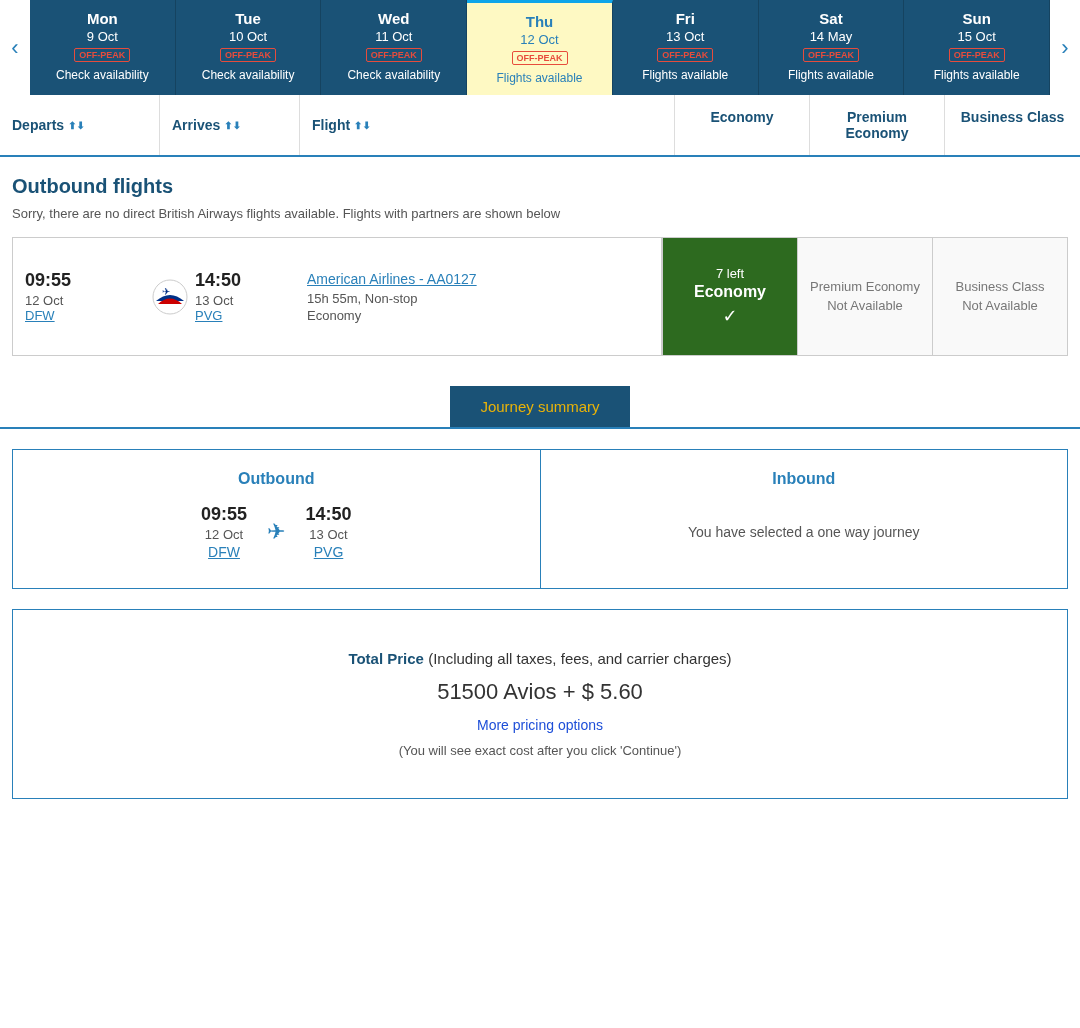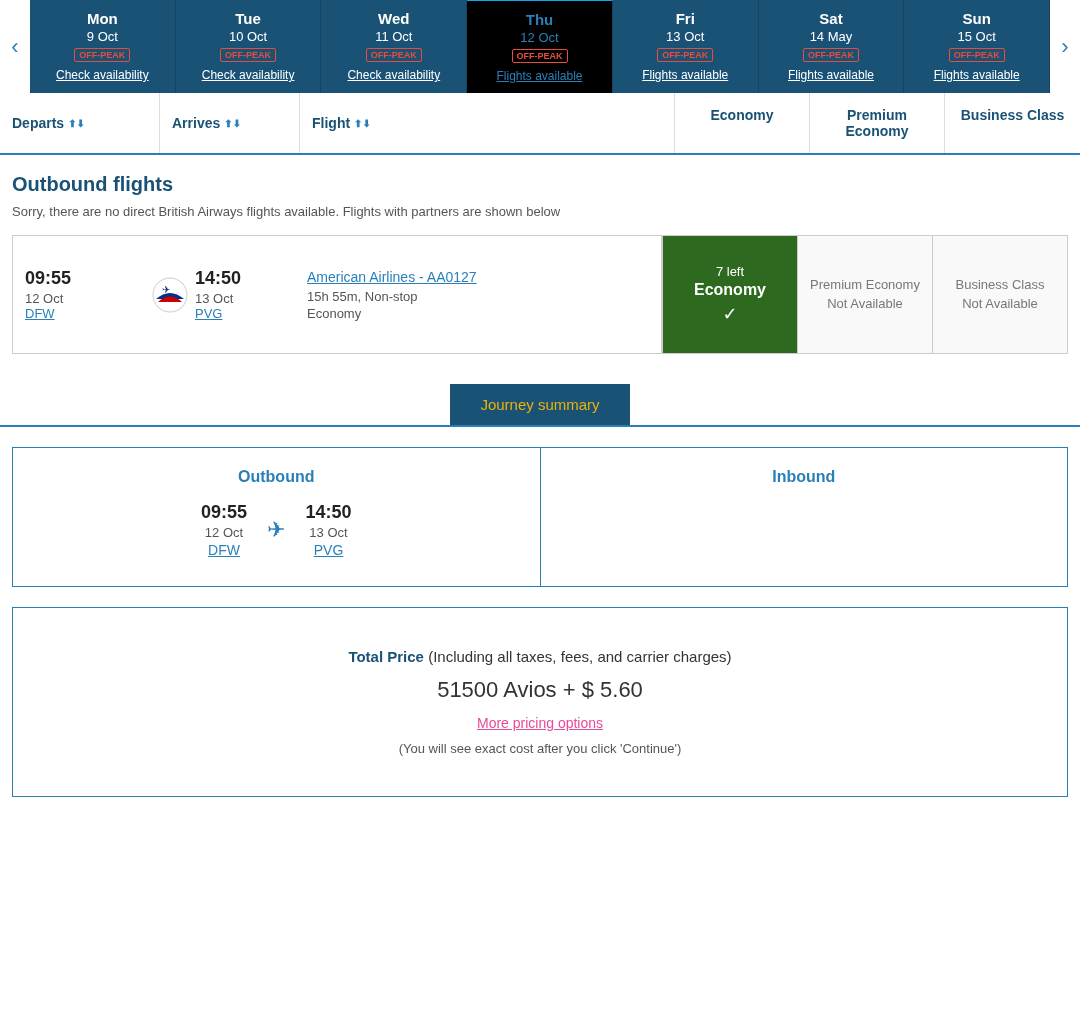--- a/index.html
+++ b/index.html
@@ -38,9 +38,9 @@
       border-right: 1px solid #154360;
     }
     .date-cell.active {
-      background: #000000;
+      background: #fef9c3;
       color: #2980b9;
-      border-top: 1px solid #0ea5e9;
+      border-top: 3px solid #0ea5e9;
     }
     .date-cell .day-name { font-weight: bold; font-size: 15px; }
     .date-cell .date { font-size: 13px; margin-top: 2px; }

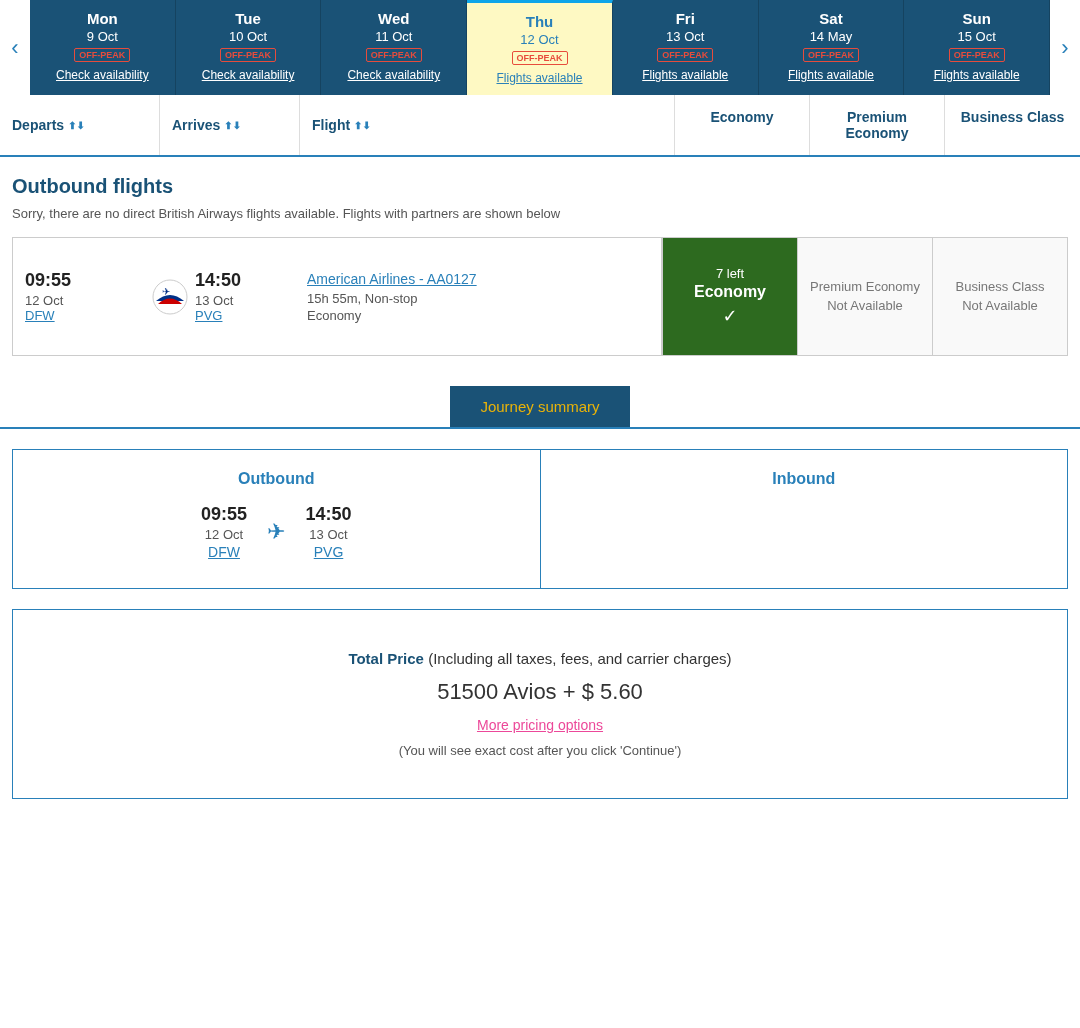--- a/index.html
+++ b/index.html
@@ -57,7 +57,6 @@
     .date-cell .avail {
       font-size: 12px;
       margin-top: 6px;
-      text-decoration: underline;
     }
     .date-cell.active .avail { color: #2980b9; }
 

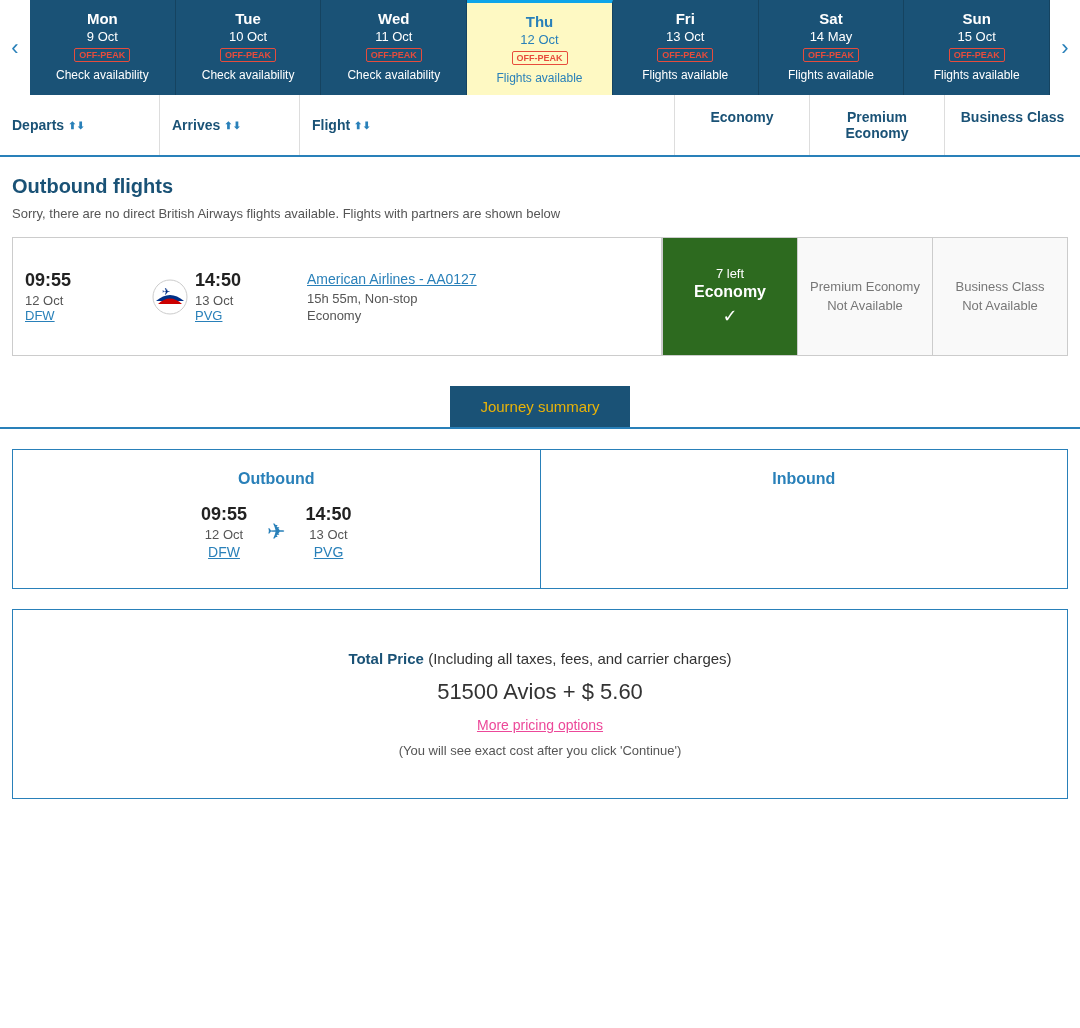--- a/index.html
+++ b/index.html
@@ -339,6 +339,7 @@
 
       <div class="journey-card">
         <div class="journey-card-title">Inbound</div>
+        <div class="journey-inbound-msg">You have selected a one way journey</div>
       </div>
     </div>
 

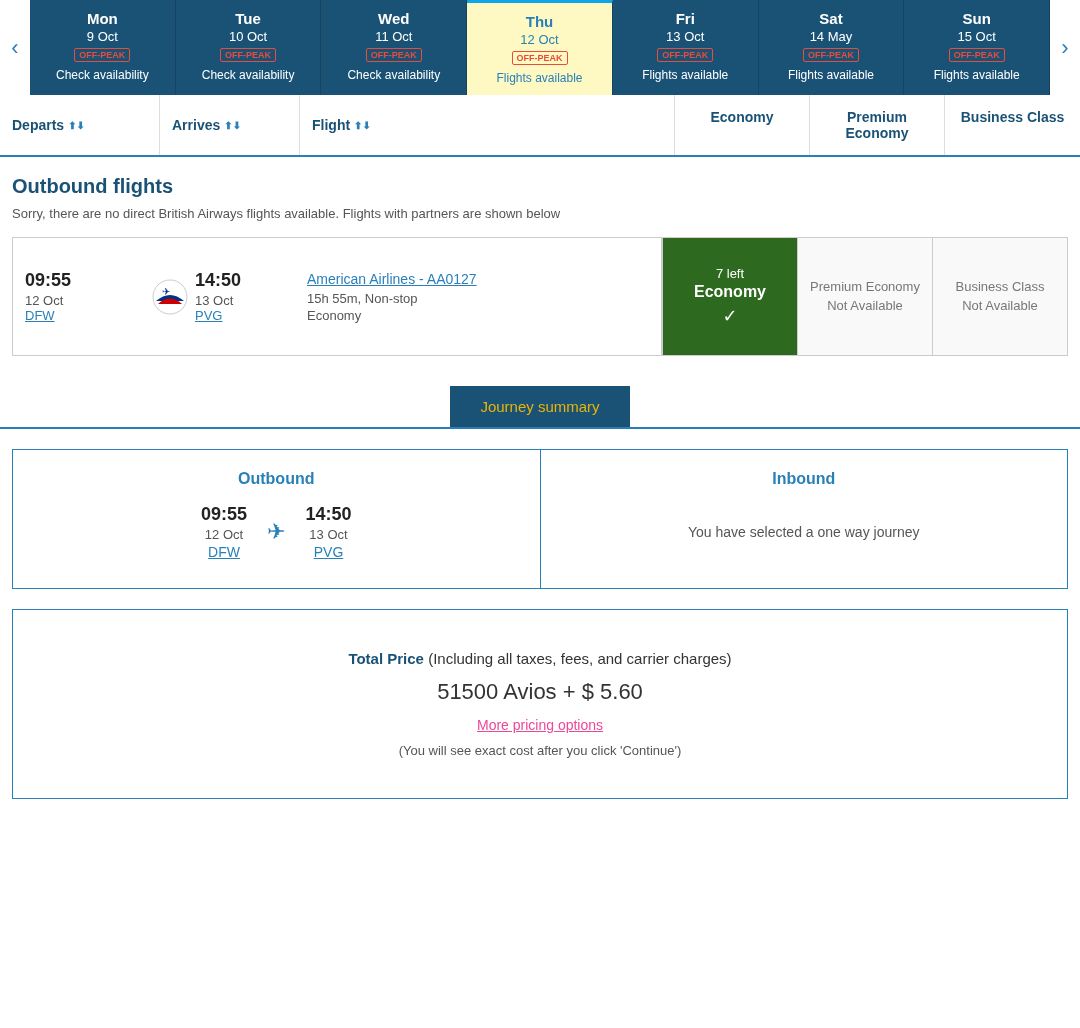--- a/index.html
+++ b/index.html
@@ -181,7 +181,7 @@
     .price-label { font-size: 15px; }
     .price-label strong { color: #1a5276; }
     .price-amount { font-size: 22px; color: #333; margin: 12px 0; }
-    .price-link { color: #ec4899; text-decoration: underline; cursor: pointer; font-size: 14px; }
+    .price-link { color: #1d4ed8; cursor: pointer; font-size: 14px; }
     .price-note { color: #555; font-size: 13px; margin-top: 10px; }
 
     

